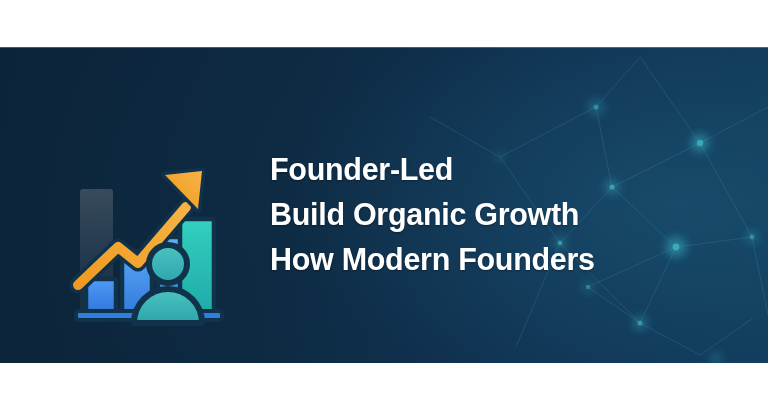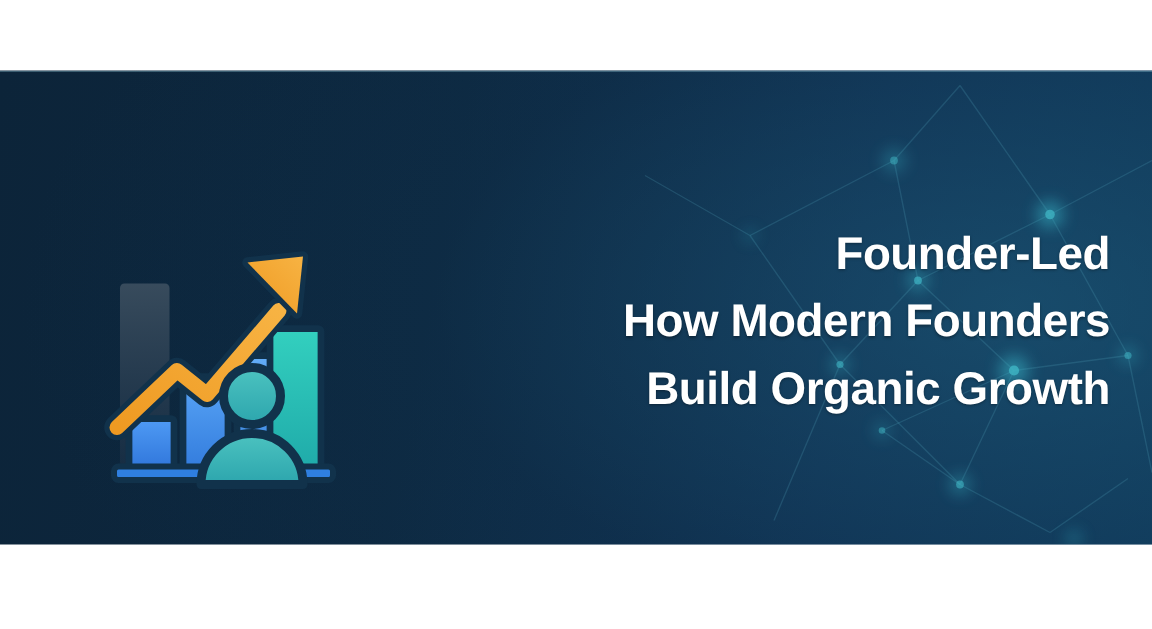--- a/index.html
+++ b/index.html
@@ -43,7 +43,7 @@
     letter-spacing:-0.3px;
     text-shadow:0 1px 2px rgba(0,0,0,.35);
   }
-  .headline .ln{display:block;white-space:nowrap;text-align:right;}
+  .headline .ln{display:block;white-space:nowrap;}
   .accent{color:#e9a53c;}
   .band-top{position:absolute;left:0;top:0;width:768px;height:47px;background:#ffffff;}
   .band-bottom{position:absolute;left:0;top:364px;width:768px;height:55px;background:#ffffff;}

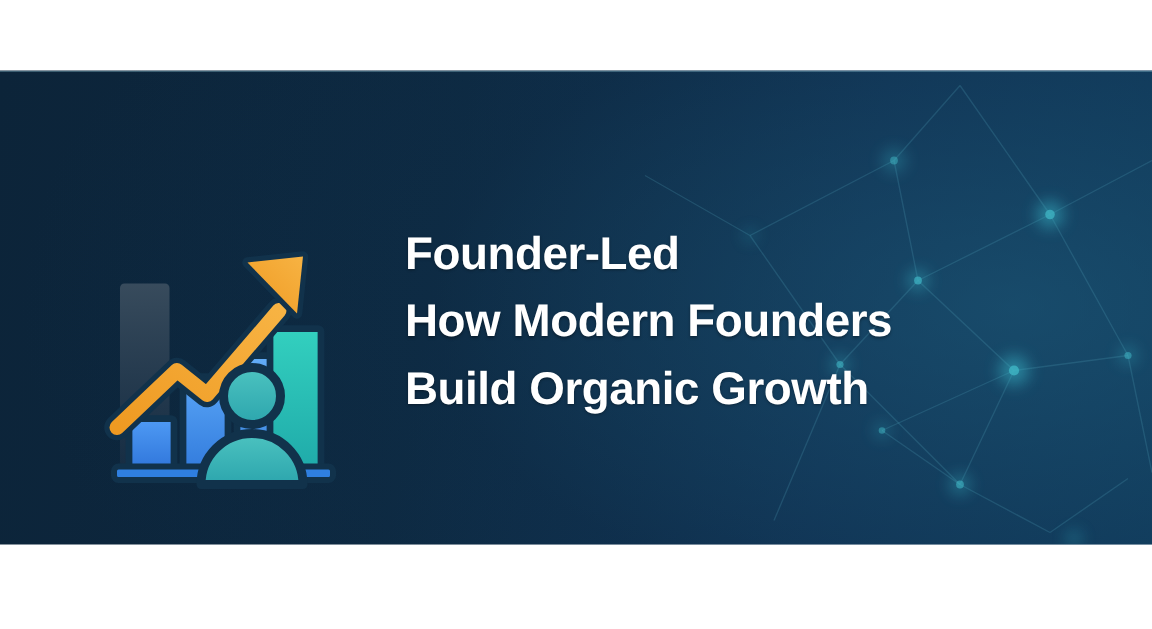--- a/index.html
+++ b/index.html
@@ -171,8 +171,8 @@
 
     <div class="headline">
       <span class="ln">Founder-Led</span>
+      <span class="ln">Build Organic Growth</span>
       <span class="ln">How Modern Founders</span>
-      <span class="ln">Build Organic Growth</span>
     </div>
 
   </div>

